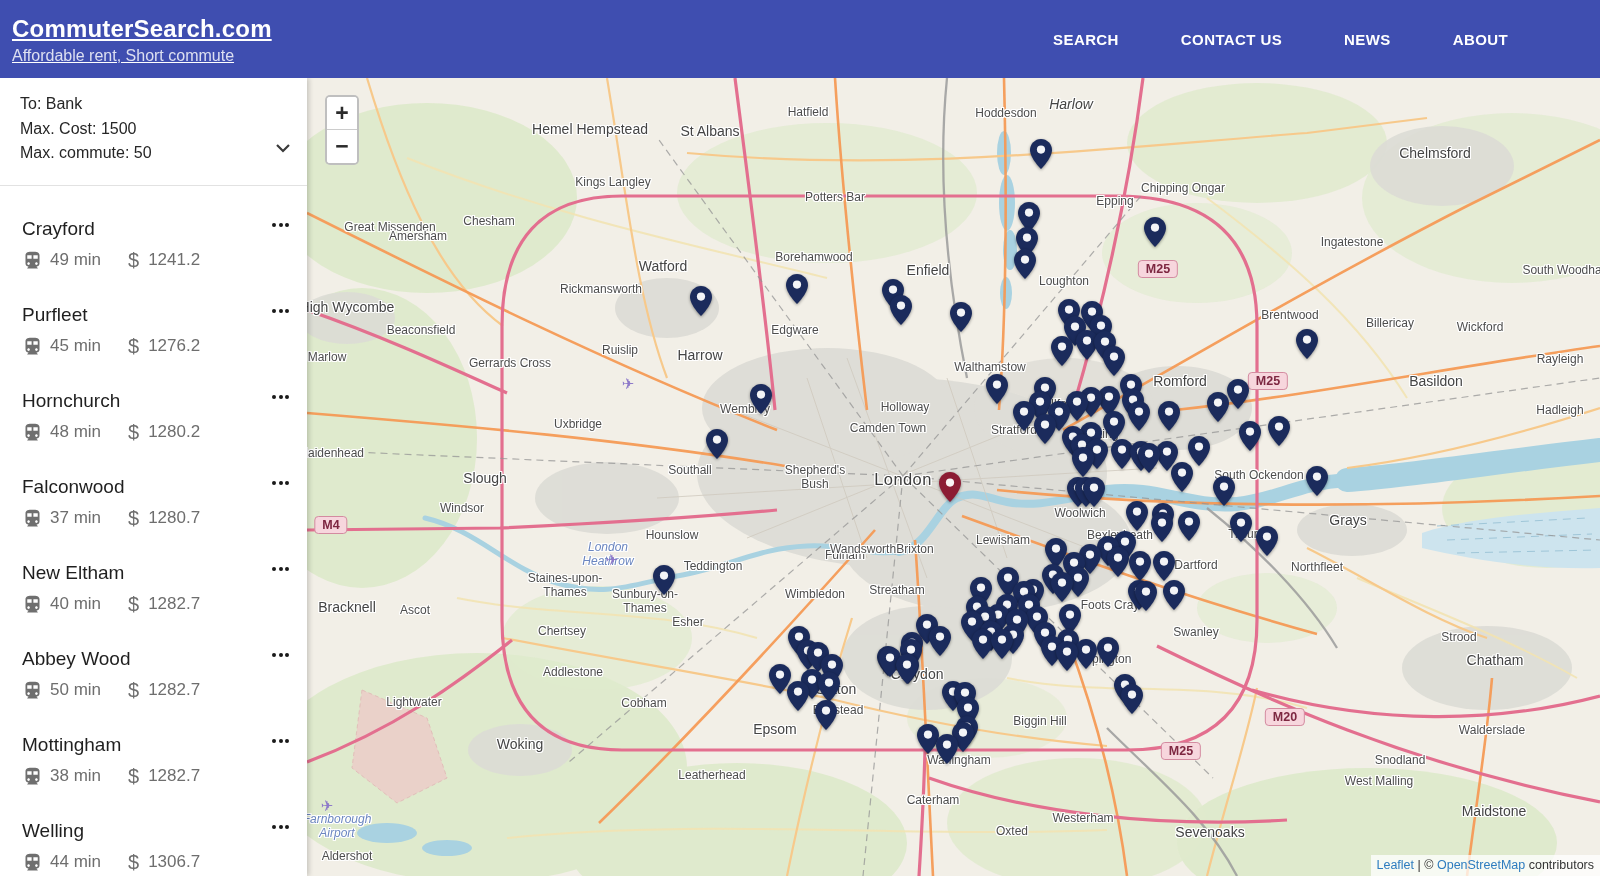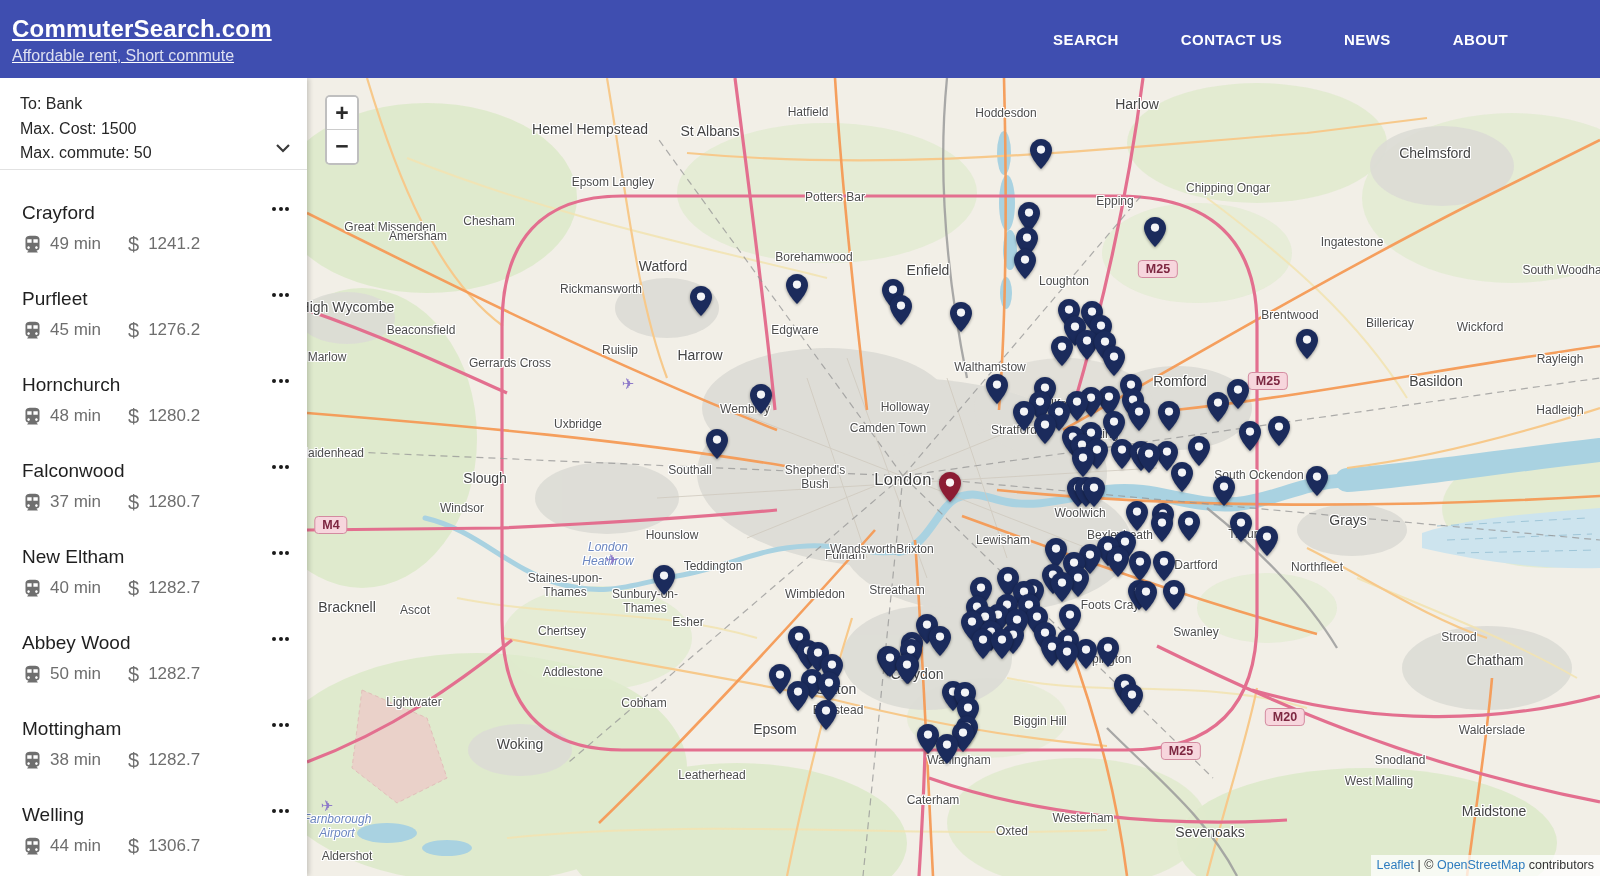--- a/index.html
+++ b/index.html
@@ -21,7 +21,7 @@
   
   .sidebar{position:absolute;left:0;top:78px;width:307px;height:798px;background:#fff;z-index:20;
     box-shadow:2px 0 5px rgba(0,0,0,.18);}
-  .filter-panel{position:relative;height:92px;padding:14px 20px 0 20px;border-bottom:1px solid #e2e2e2;cursor:pointer;}
+  .filter-panel{position:relative;height:108px;padding:14px 20px 0 20px;border-bottom:1px solid #e2e2e2;cursor:pointer;}
   .filter-line{font-size:16px;color:#262626;line-height:24.5px;}
   .chevron{position:absolute;right:12px;top:58px;width:24px;height:24px;}
   .results{padding-top:13px;}

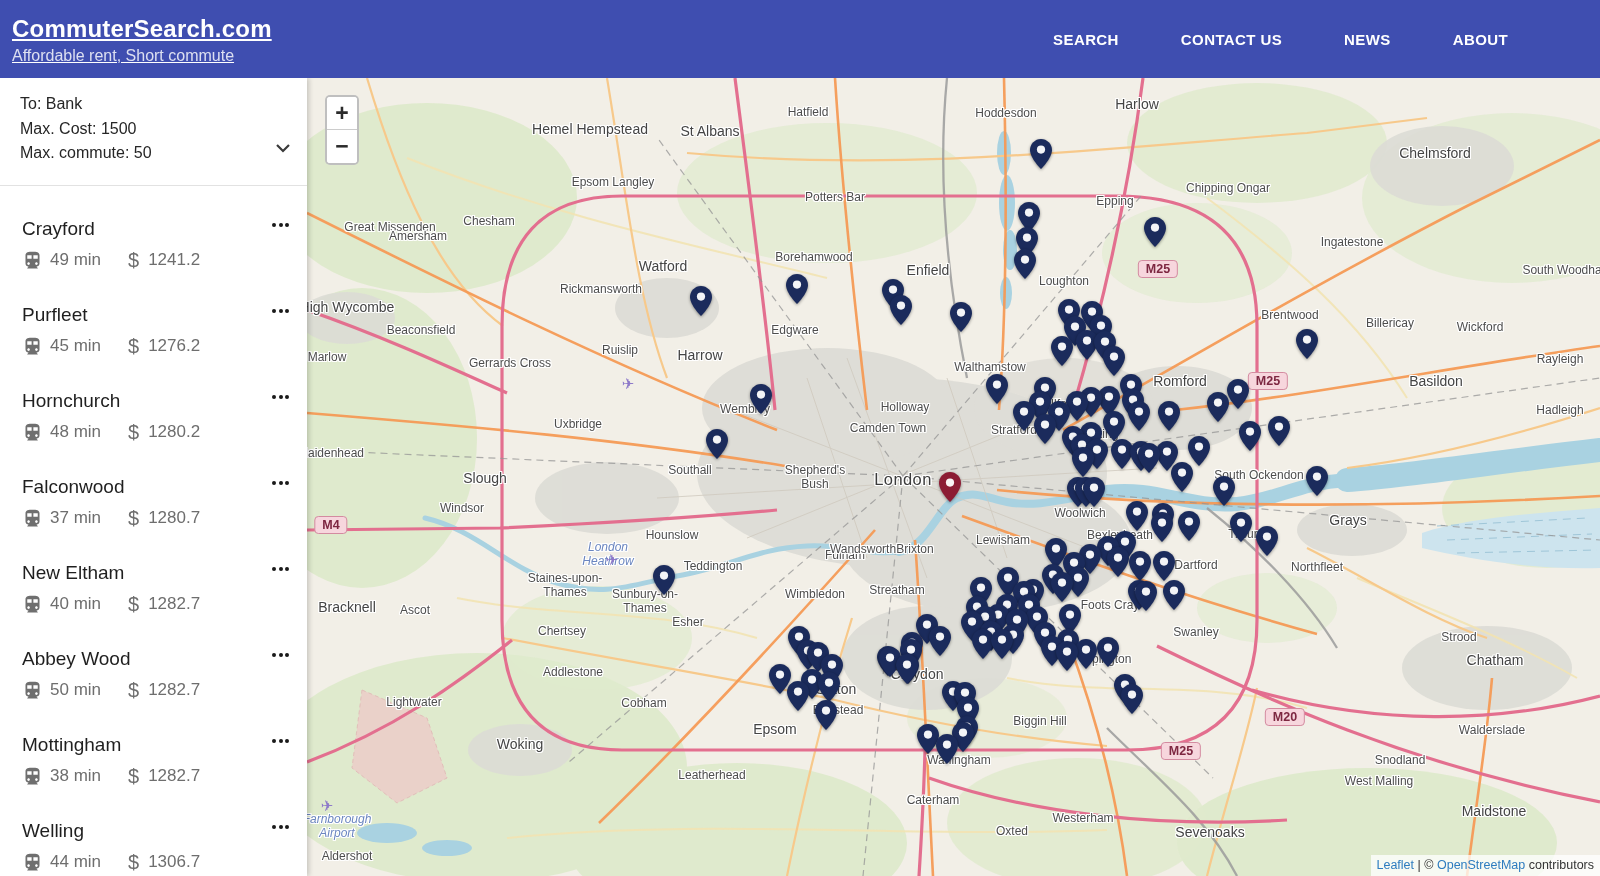--- a/index.html
+++ b/index.html
@@ -378,7 +378,7 @@
 
   <div id="label-layer">
       <div class="lbl" style="left: 501px; top: 34px;">Hatfield</div>
-      <div class="lbl big" style="left: 830px; top: 26px;">Harlow</div>
+      <div class="lbl big" style="left: 764px; top: 26px; font-style: italic;">Harlow</div>
       <div class="lbl" style="left: 699px; top: 35px;">Hoddesdon</div>
       <div class="lbl big" style="left: 283px; top: 51px;">Hemel Hempstead</div>
       <div class="lbl big" style="left: 403px; top: 53px;">St Albans</div>

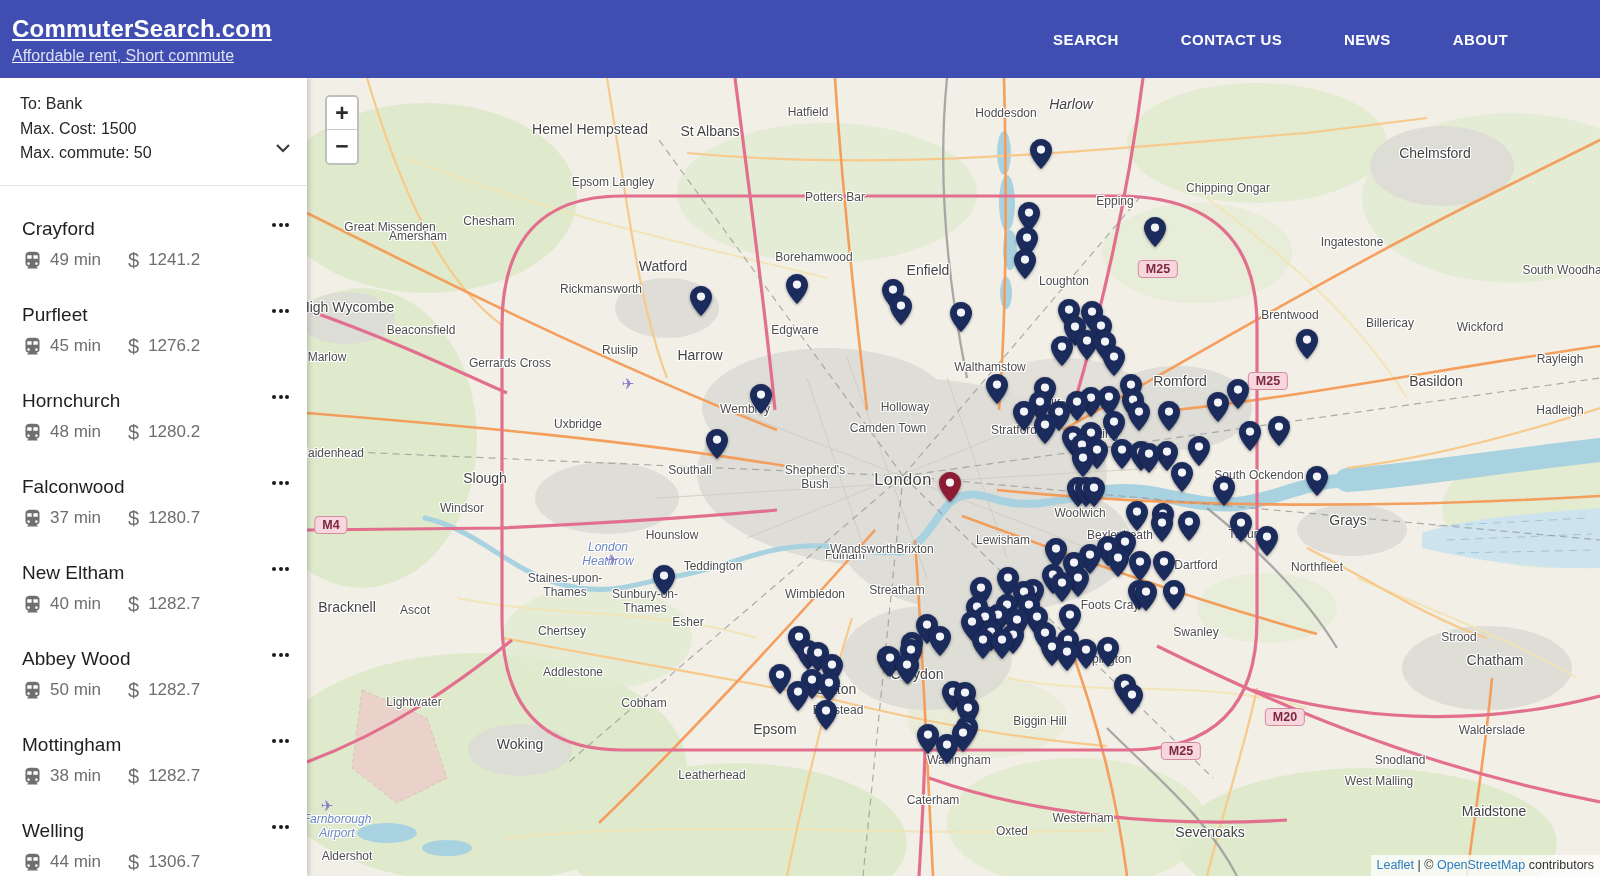--- a/index.html
+++ b/index.html
@@ -383,7 +383,7 @@
       <div class="lbl big" style="left: 283px; top: 51px;">Hemel Hempstead</div>
       <div class="lbl big" style="left: 403px; top: 53px;">St Albans</div>
       <div class="lbl big" style="left: 1128px; top: 75px;">Chelmsford</div>
-      <div class="lbl" style="left: 306px; top: 104px;">Epsom Langley</div>
+      <div class="lbl" style="left: 306px; top: 104px;">Kings Langley</div>
       <div class="lbl" style="left: 528px; top: 119px;">Potters Bar</div>
       <div class="lbl" style="left: 808px; top: 123px;">Epping</div>
       <div class="lbl" style="left: 921px; top: 110px;">Chipping Ongar</div>

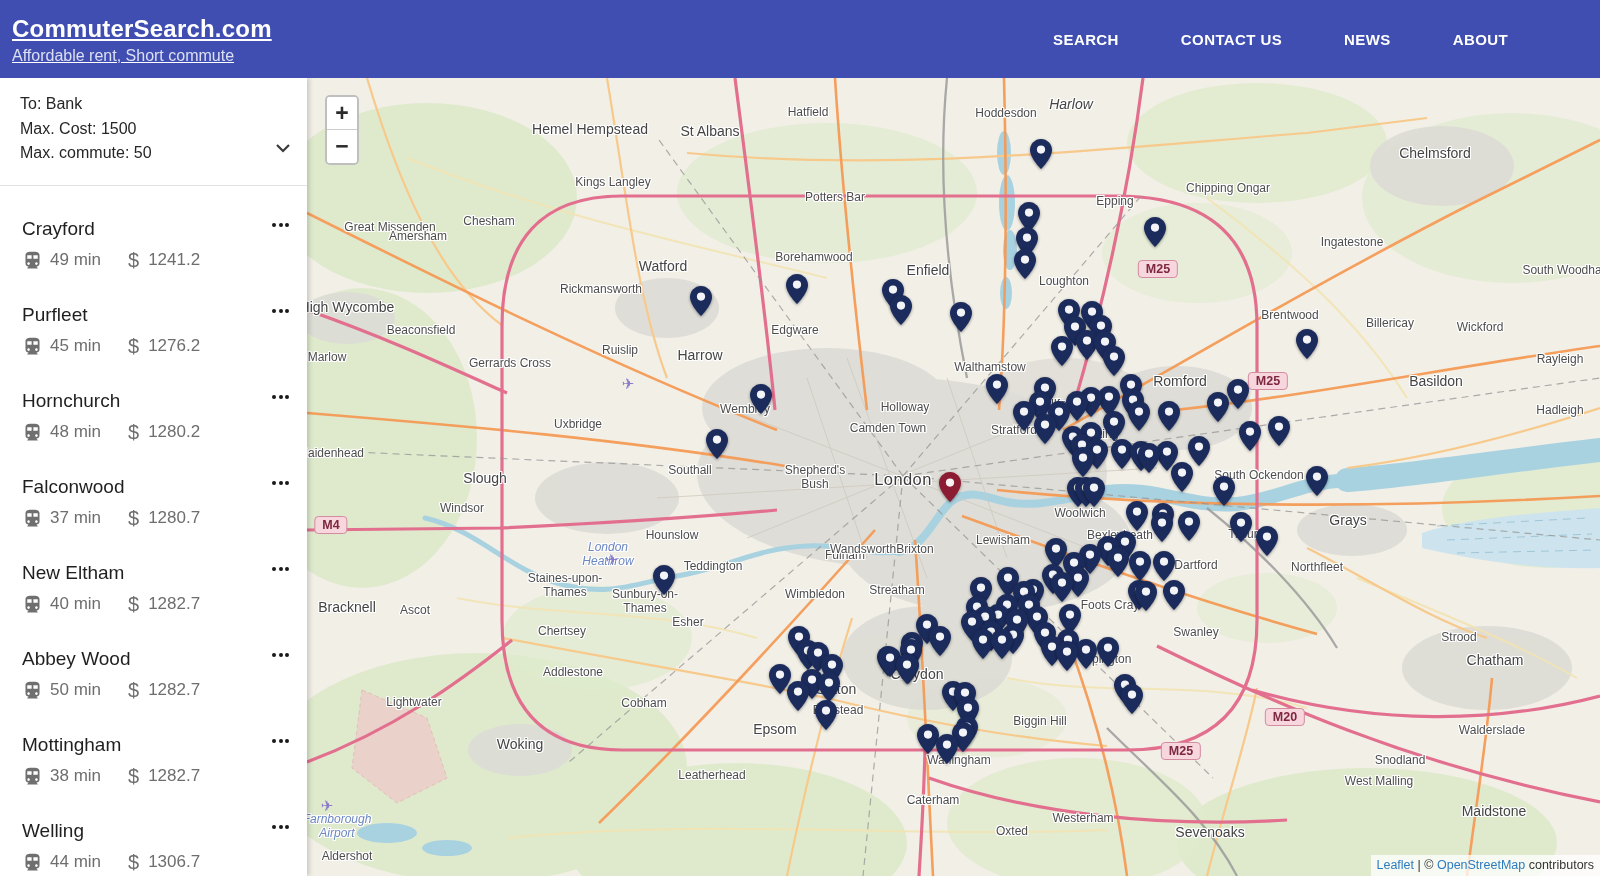--- a/index.html
+++ b/index.html
@@ -386,7 +386,7 @@
       <div class="lbl" style="left: 306px; top: 104px;">Kings Langley</div>
       <div class="lbl" style="left: 528px; top: 119px;">Potters Bar</div>
       <div class="lbl" style="left: 808px; top: 123px;">Epping</div>
-      <div class="lbl" style="left: 921px; top: 110px;">Chipping Ongar</div>
+      <div class="lbl" style="left: 876px; top: 110px;">Chipping Ongar</div>
       <div class="lbl" style="left: 1045px; top: 164px;">Ingatestone</div>
       <div class="lbl" style="left: 83px; top: 149px;">Great Missenden</div>
       <div class="lbl" style="left: 160px; top: 143px; padding-left: 44px;">Chesham</div>

